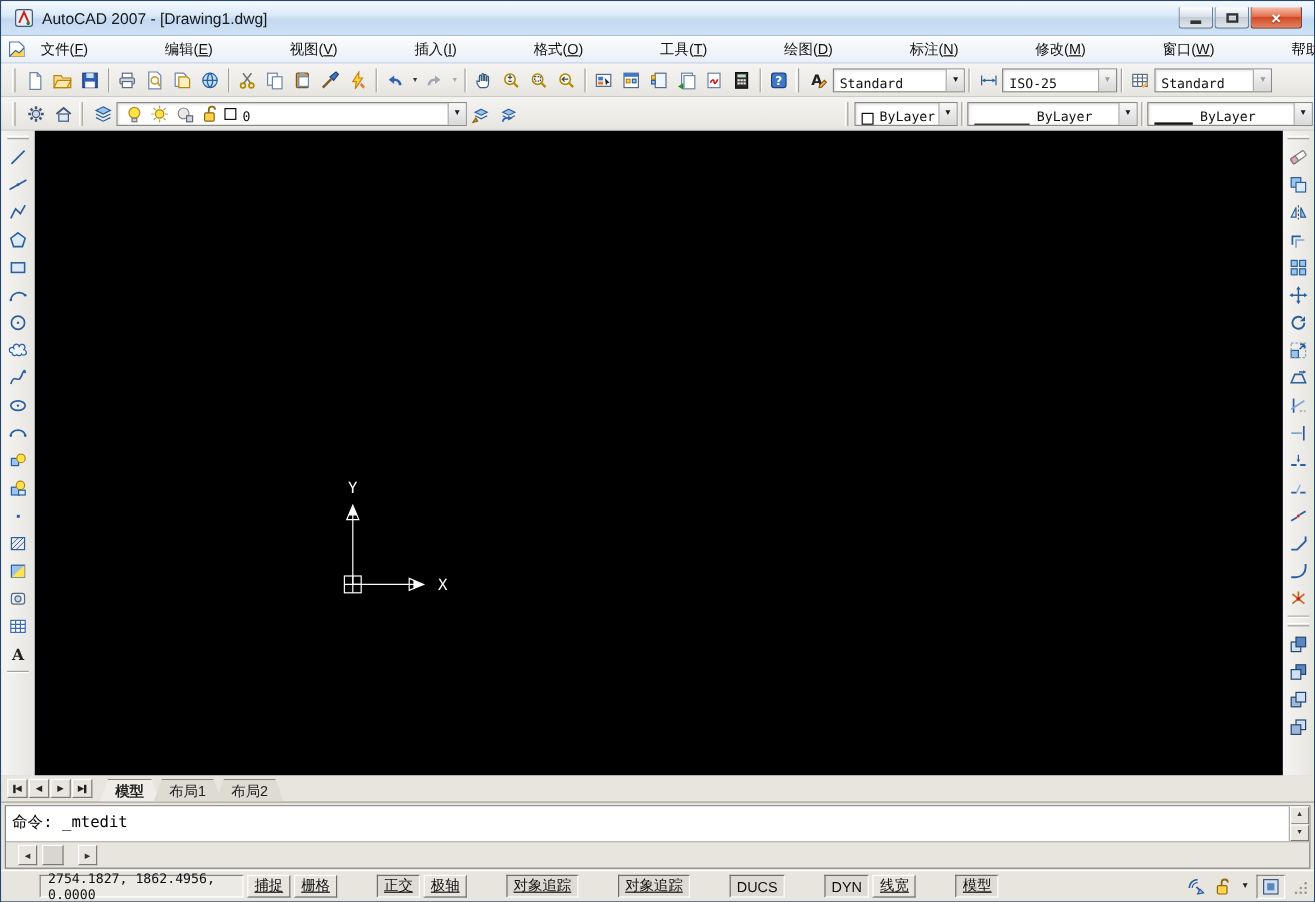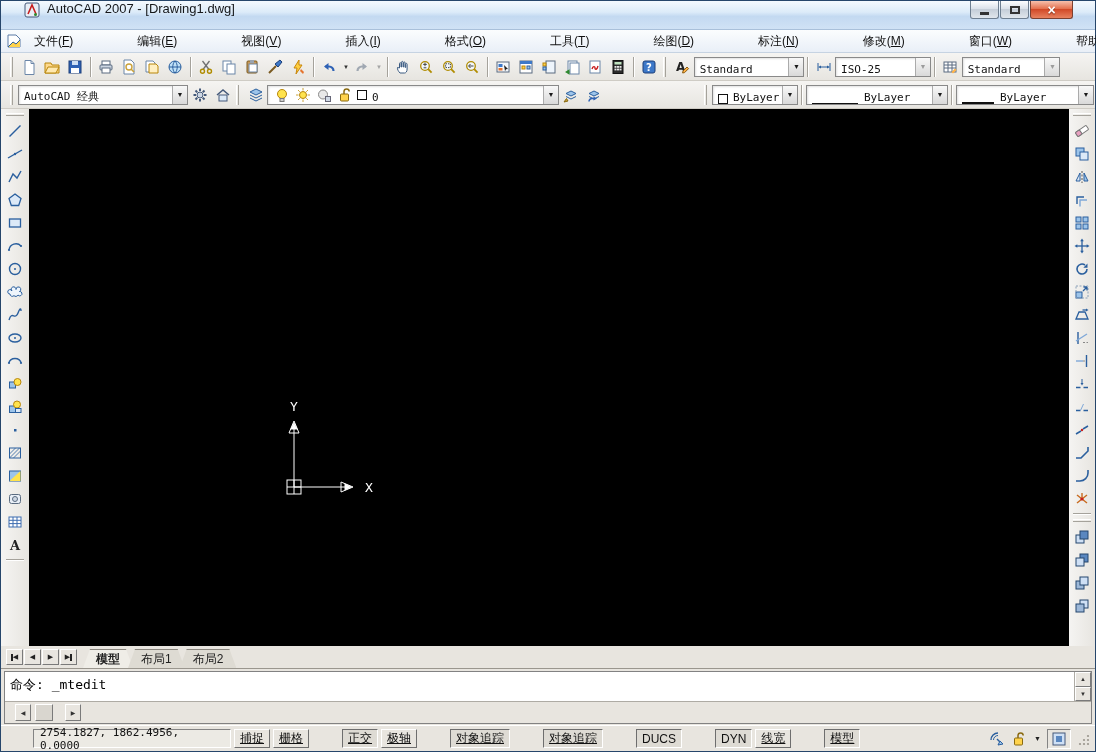--- a/index.html
+++ b/index.html
@@ -7,7 +7,7 @@
   *{box-sizing:border-box;}
   .window{width:1096px;height:752px;border:1px solid #26466b;display:flex;flex-direction:column;background:linear-gradient(180deg,#d8e7f7,#bcd4ee);}
   
-  .titlebar{height:29px;flex:0 0 29px;display:flex;padding:0 22px;background:linear-gradient(#f4f9fe 0%,#dcebf9 40%,#c3d9f1 55%,#d0e2f5 100%);border-bottom:1px solid #a9c0da;}
+  .titlebar{height:29px;flex:0 0 29px;display:flex;align-items:center;padding:0 10px;background:linear-gradient(#f4f9fe 0%,#dcebf9 40%,#c3d9f1 55%,#d0e2f5 100%);border-bottom:1px solid #a9c0da;}
   .appicon{width:18px;height:18px;display:inline-flex;align-items:center;justify-content:center;}
   .appicon.small{width:16px;height:16px;}
   .tb-title{margin-left:6px;color:#15171a;font-size:13px;}

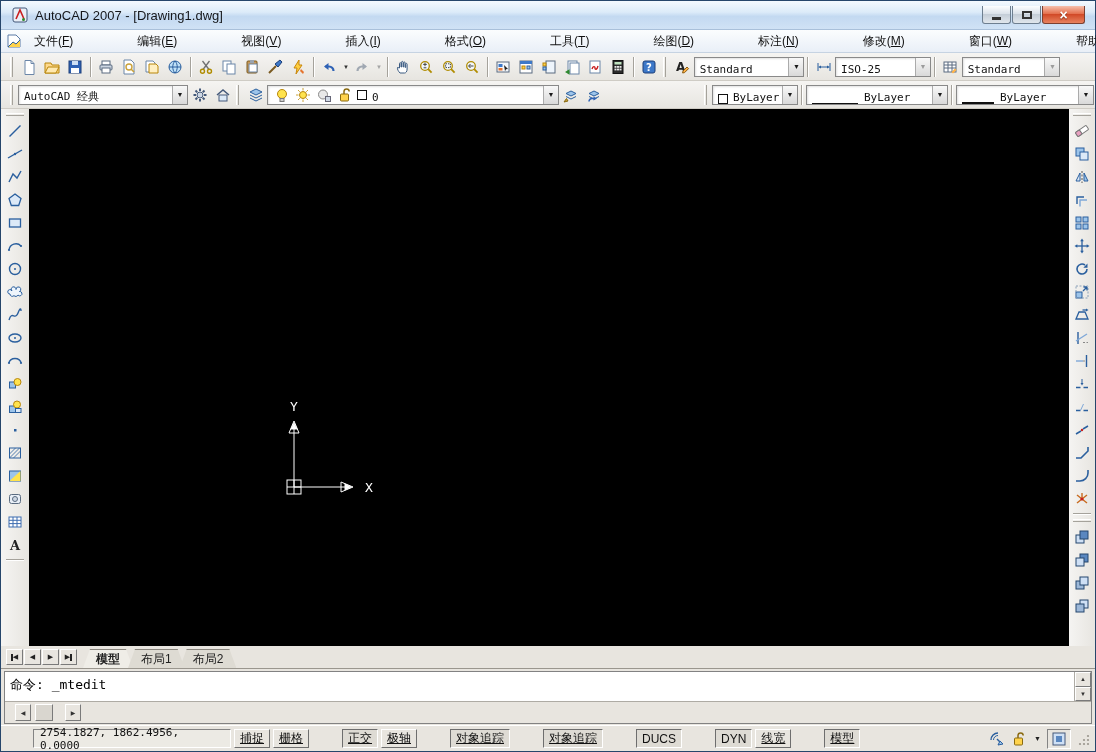--- a/index.html
+++ b/index.html
@@ -369,10 +369,6 @@
 
   <div class="tbrow">
     <div class="grip"></div>
-    <div class="combo" style="width:170px">
-      <span class="cval">AutoCAD 经典</span>
-      <span class="carr">▼</span>
-    </div>
     <div class="tbtn">
         <svg viewBox="0 0 16 16" width="16" height="16">
           <circle cx="8" cy="8" r="3" fill="#cfd8e4" stroke="#44597a"></circle>

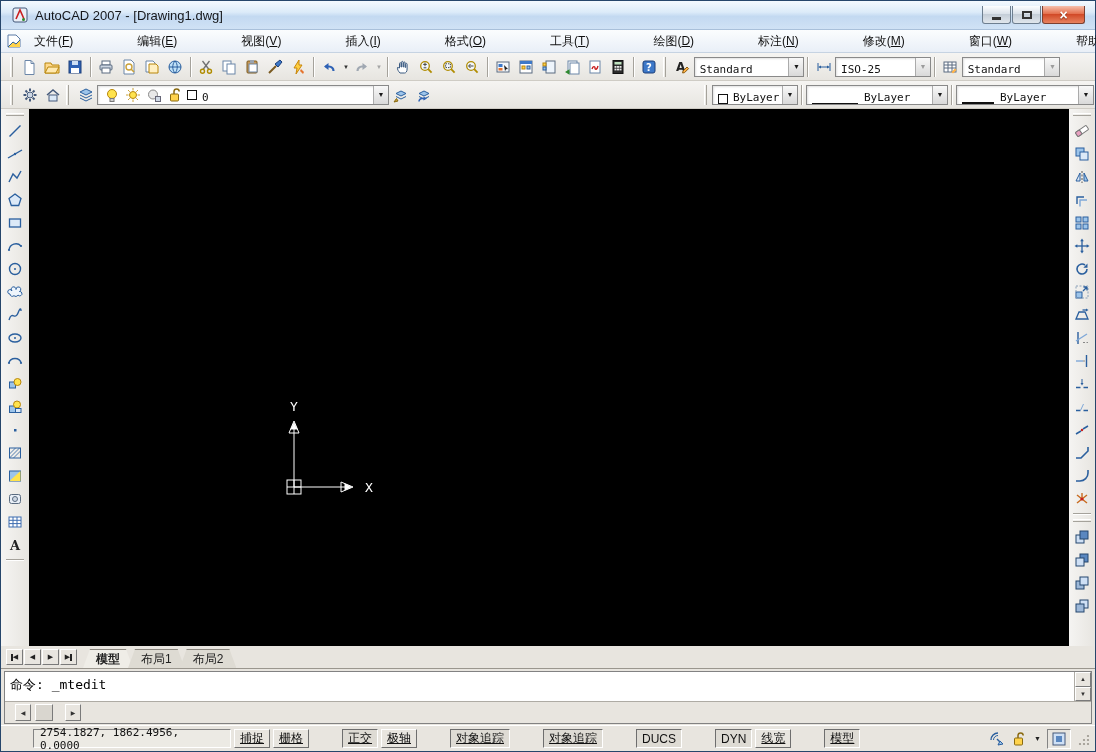--- a/index.html
+++ b/index.html
@@ -75,7 +75,7 @@
   .hfill{flex:1;}
   
   .statusrow{height:26px;flex:0 0 26px;background:#e8e5df;display:flex;align-items:center;padding:2px 4px 2px 4px;gap:3px;border-top:1px solid #ffffff;}
-  .coords{width:198px;height:19px;border:1px solid;border-color:#848484 #ffffff #ffffff #848484;display:flex;align-items:center;padding:0 6px;font-family:"DejaVu Sans Mono",monospace;font-size:11px;color:#111;margin-left:28px;background:#eceae4;}
+  .coords{width:170px;height:19px;border:1px solid;border-color:#848484 #ffffff #ffffff #848484;display:flex;align-items:center;padding:0 6px;font-family:"DejaVu Sans Mono",monospace;font-size:11px;color:#111;margin-left:28px;background:#eceae4;}
   .stg{height:19px;padding:0 5px;display:flex;align-items:center;font-size:12px;color:#111;border:1px solid;border-color:#ffffff #6e6e6e #6e6e6e #ffffff;background:#e8e5df;white-space:nowrap;}
   .stg.pressed{border-color:#6e6e6e #ffffff #ffffff #6e6e6e;background:#dedbd4;margin-left:30px;}
   .stg .und{text-decoration:underline;}

